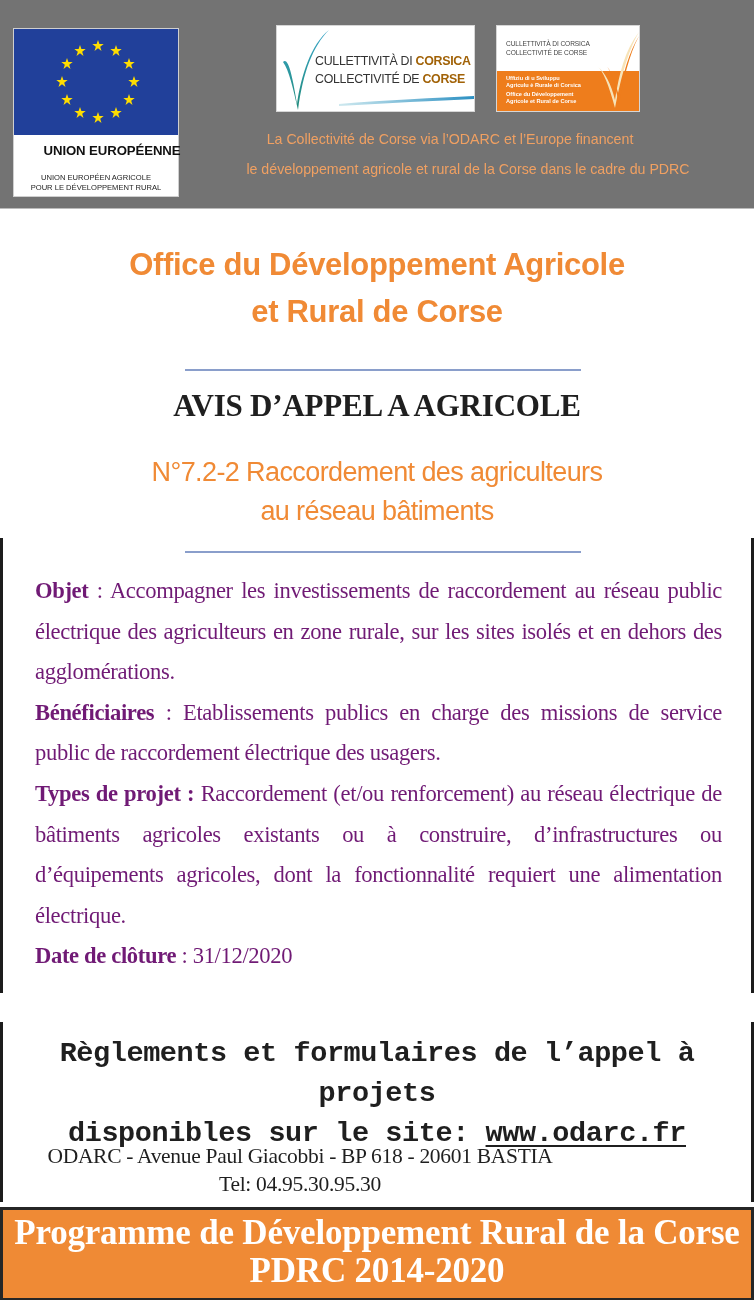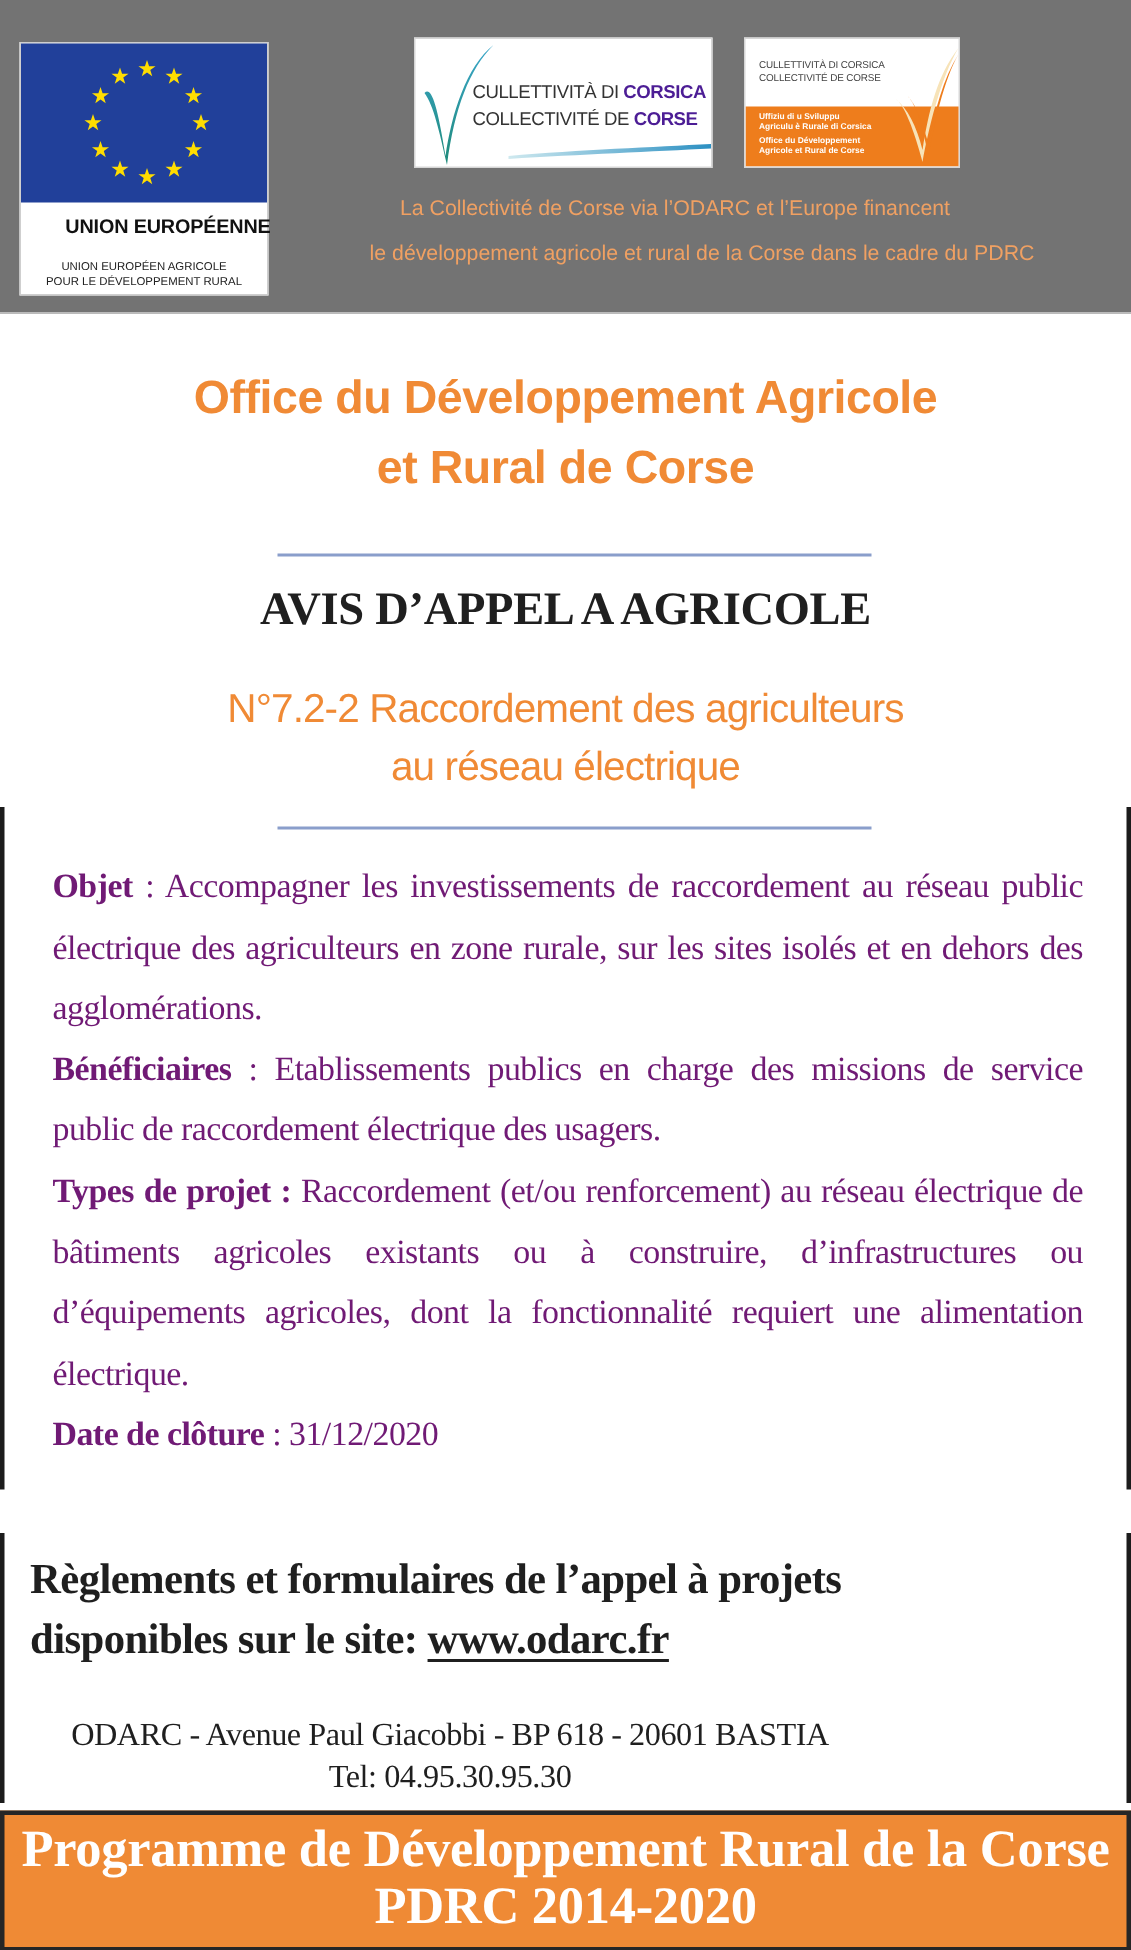--- a/index.html
+++ b/index.html
@@ -38,7 +38,7 @@
   }
   .cdc-line1 { top: 28px; }
   .cdc-line2 { top: 46px; }
-  .cdc-line1 b, .cdc-line2 b { color: #4c1d95; }
+  .cdc-line1 b, .cdc-line2 b { color: #a16207; }
 
   .odarc-logo {
     position: absolute; left: 496px; top: 25px; width: 144px; height: 87px;

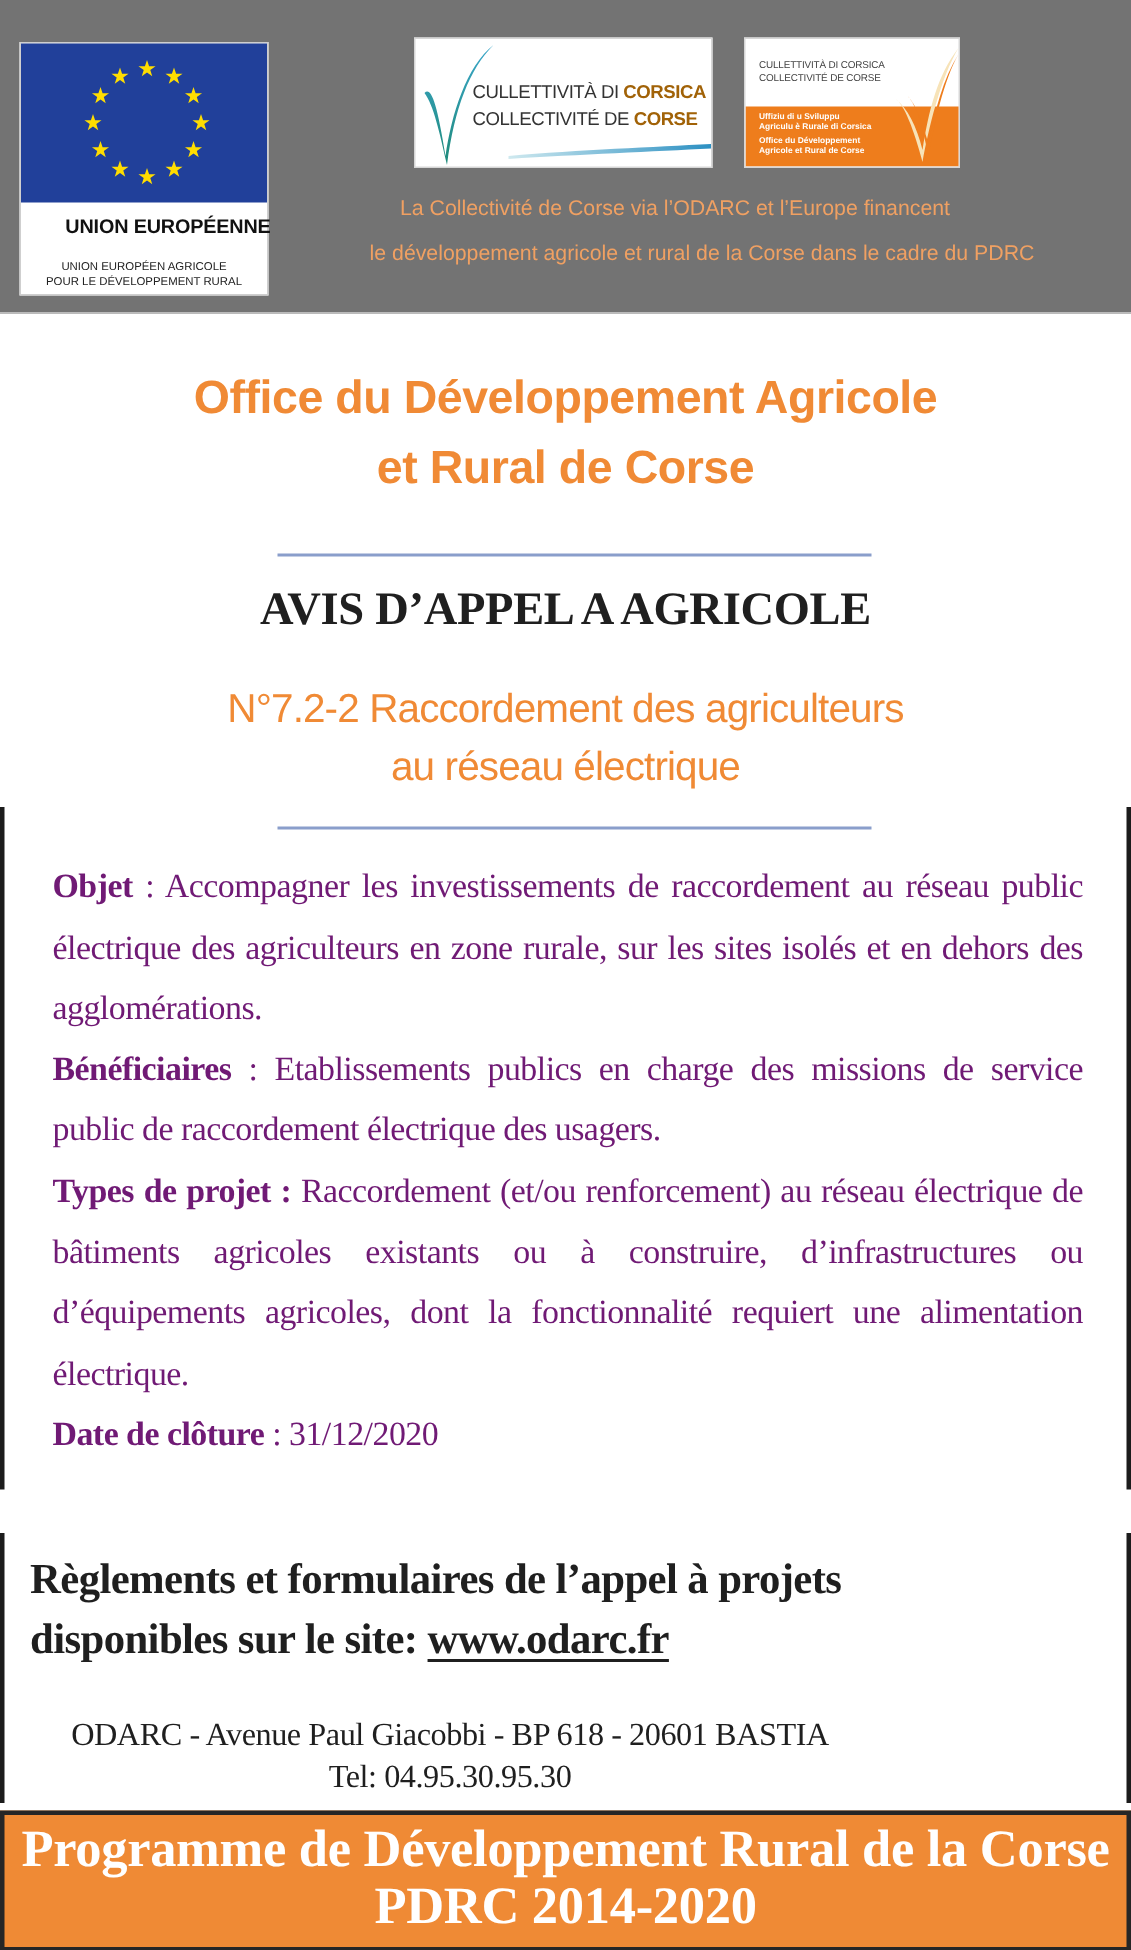--- a/index.html
+++ b/index.html
@@ -213,7 +213,7 @@
 
 <div class="notice-subtitle">
   <div>N°7.2-2 Raccordement des agriculteurs</div>
-  <div>au réseau électrique</div>
+  <div>au réseau bâtiments</div>
 </div>
 
 <div class="sep s2"></div>

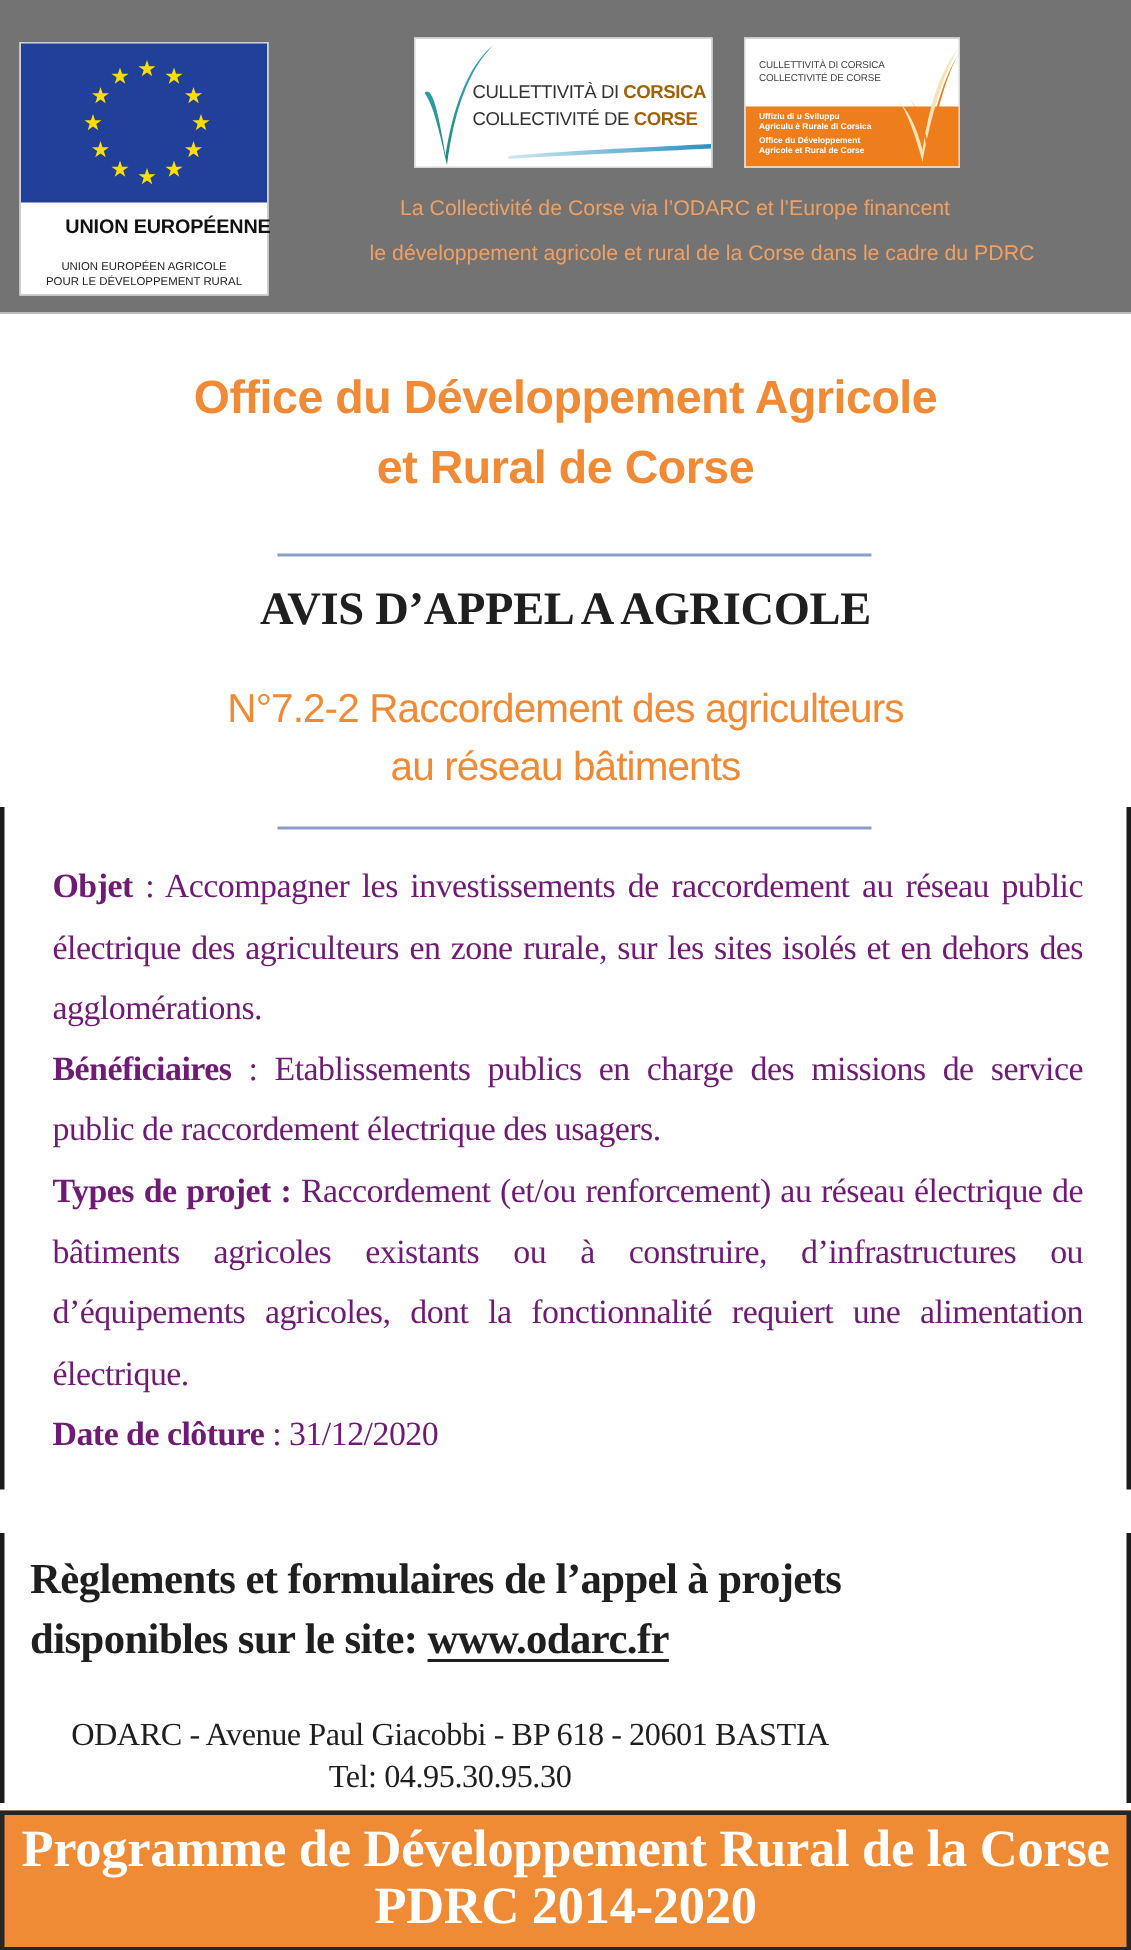--- a/index.html
+++ b/index.html
@@ -107,8 +107,8 @@
 
   
   .download-text {
-    position: absolute; left: 20px; top: 1034px; width: 714px; text-align: left;
-    font-family: Liberation Serif, serif; font-weight: bold; font-size: 28.5px; line-height: 40px;
+    position: absolute; left: 20px; top: 1034px; width: 714px; text-align: center;
+    font-family: Liberation Mono, monospace; font-weight: bold; font-size: 28.5px; line-height: 40px;
     color: #1f1f1f; letter-spacing: -0.4px;
   }
   .download-text a { color: #1f1f1f; text-decoration: underline; text-underline-offset: 4px; }

